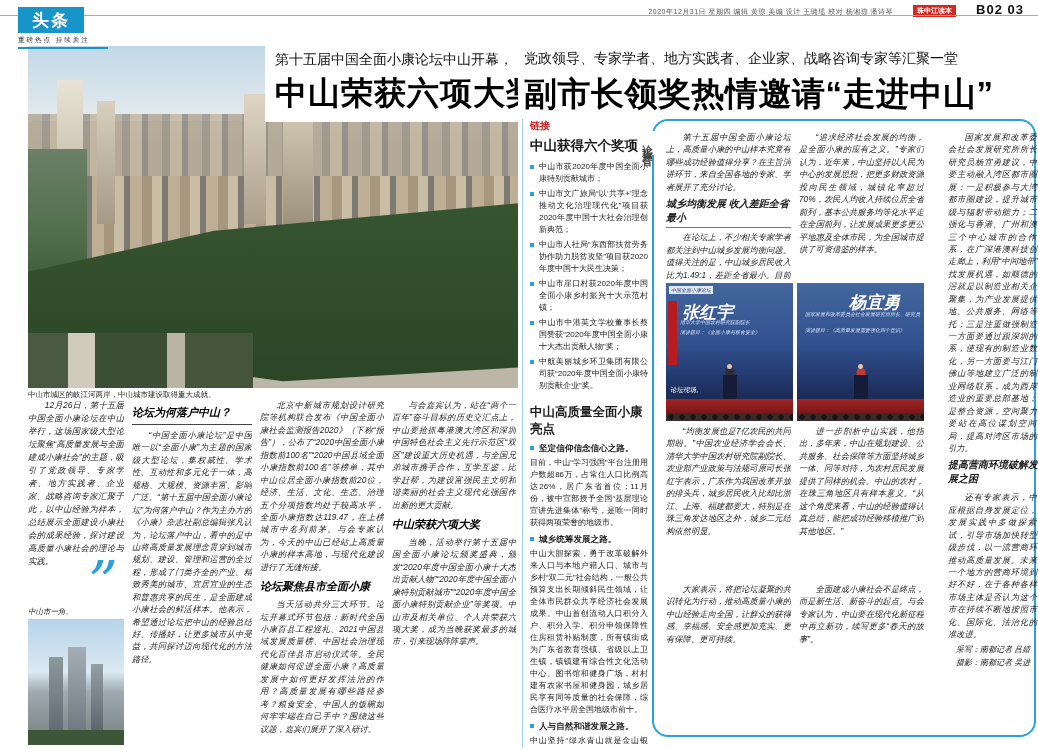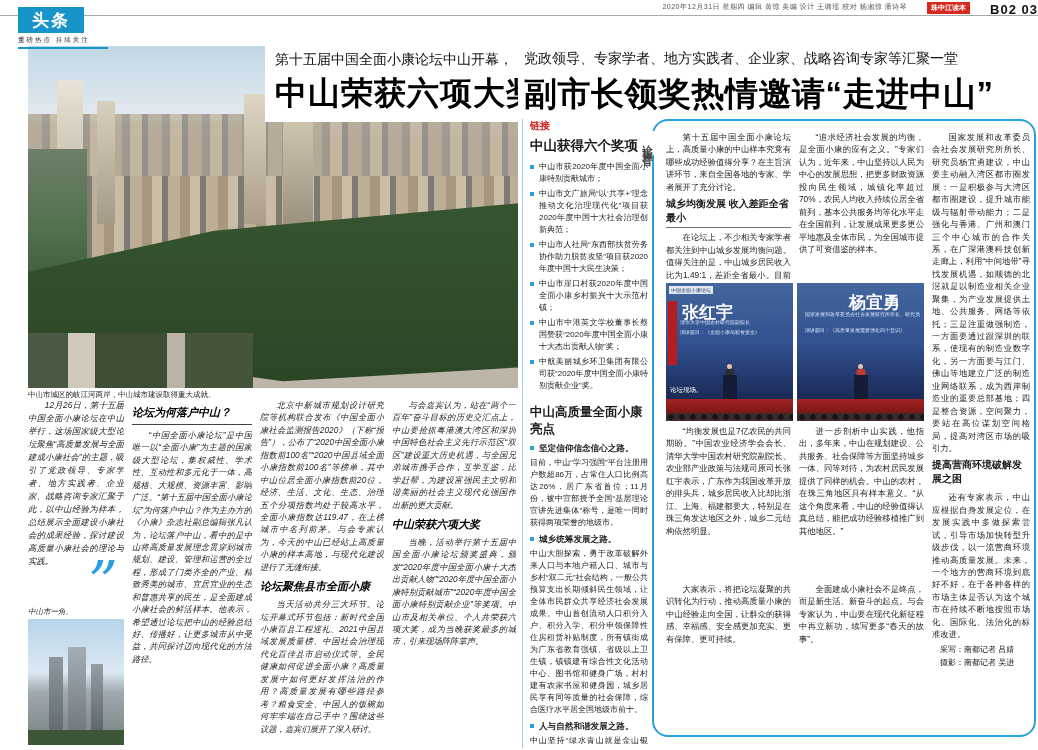--- a/index.html
+++ b/index.html
@@ -10,7 +10,7 @@
     overflow:hidden; margin:0 auto;
   }
   
-  #masthead { position:absolute; top:2px; right:0; display:flex; align-items:flex-start; gap:20px; }
+  #masthead { position:absolute; top:2px; right:14px; display:flex; align-items:flex-end; gap:20px; }
   .mh-date { font-size:7px; color:#555; letter-spacing:.5px; }
   .mh-badge { background:#d6281e; color:#fff; font-size:7px; padding:1px 4px; font-weight:bold; }
   .mh-page { font-size:13px; font-weight:900; color:#111; letter-spacing:1px; }

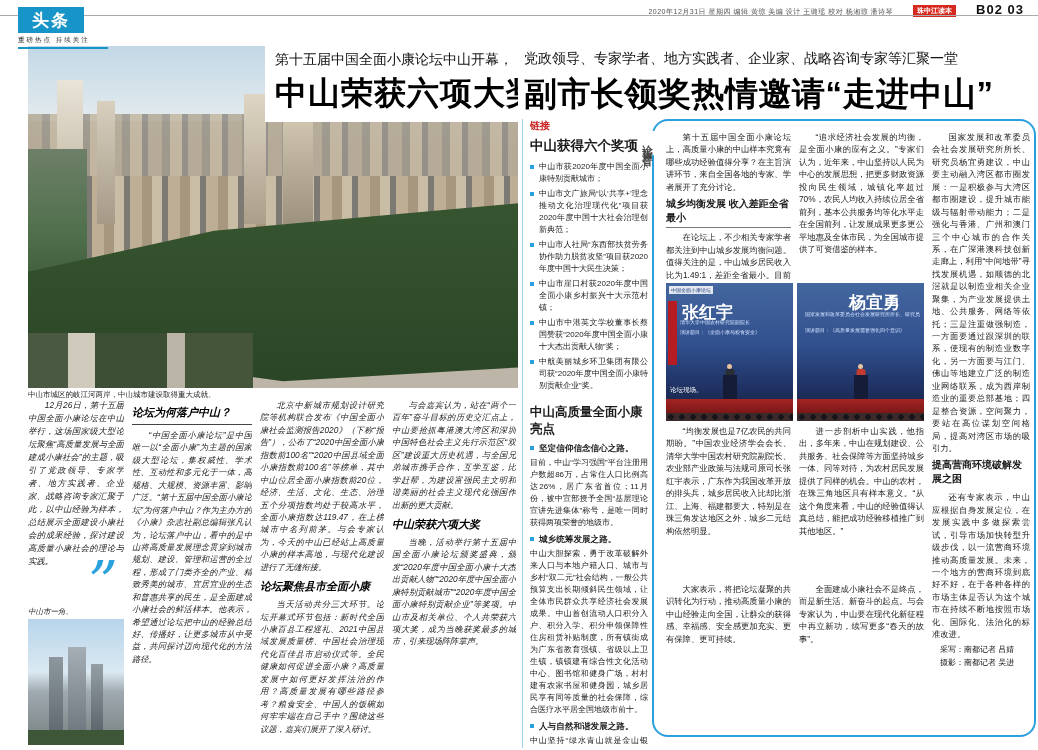--- a/index.html
+++ b/index.html
@@ -87,7 +87,7 @@
                border:2px solid #2aa0dc; border-radius:16px; padding:10px 8px 8px 12px; }
   #voice-label { position:absolute; left:-14px; top:10px; writing-mode:vertical-rl; font-size:10.5px; font-weight:900;
                  color:#444; background:#fff; padding:6px 1px; letter-spacing:3px; }
-  #voice-grid { display:grid; grid-template-columns:258px 98px; column-gap:8px; height:100%; }
+  #voice-grid { display:grid; grid-template-columns:258px 98px; column-gap:24px; height:100%;font-style:italic; }
   .v-left { overflow:hidden; }
   .v-toprow { display:grid; grid-template-columns:125px 125px; column-gap:8px; height:152px; overflow:hidden; }
   .v-sub { font-size:10px; font-weight:900; border-bottom:1px solid #777; padding-bottom:2px; margin:4px 0 3px; }

